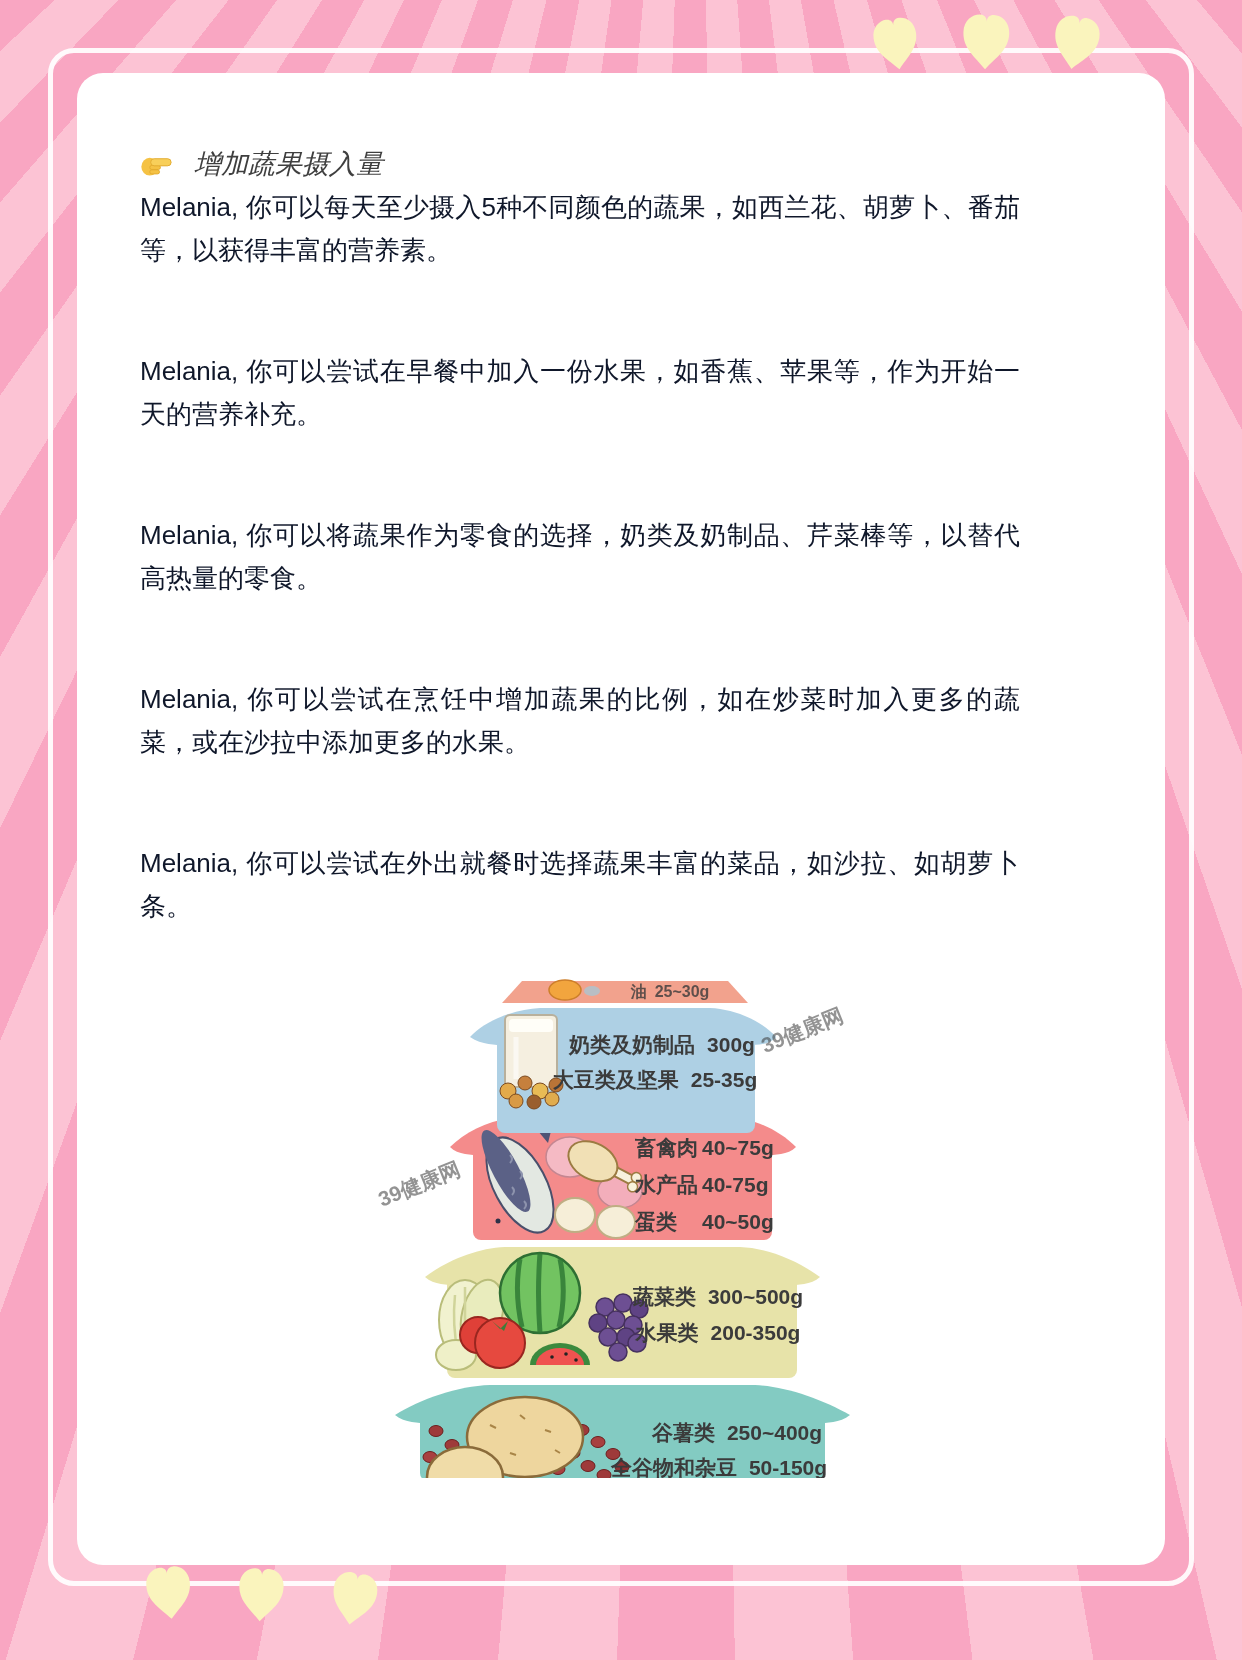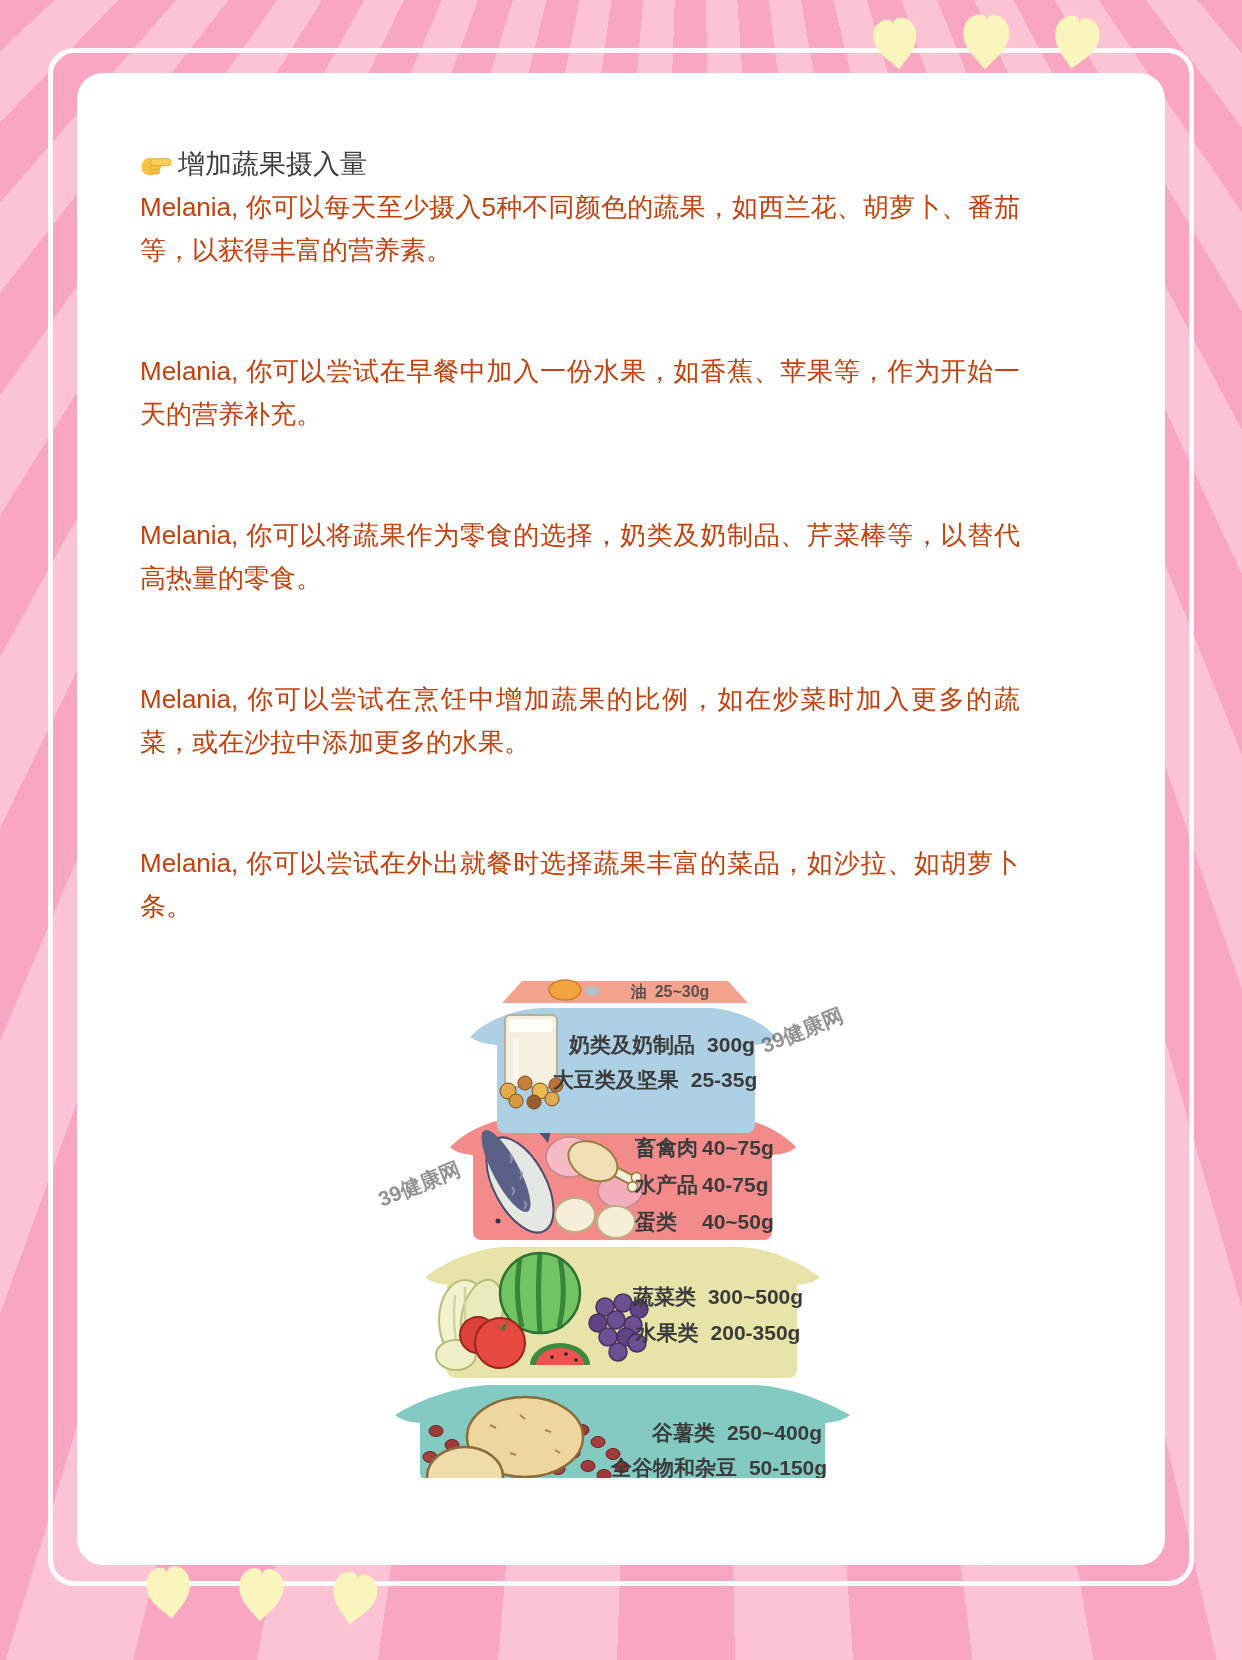--- a/index.html
+++ b/index.html
@@ -31,9 +31,10 @@
     color:#3f3f3f;
   }
   .heading{
-    display:flex;align-items:center;gap:6px;
+    display:flex;align-items:center;gap:22px;
     font-size:27px;line-height:43px;
     color:#3f3f3f;
+    font-style:italic;
   }
   .heading svg{flex:0 0 auto;}
   .para{

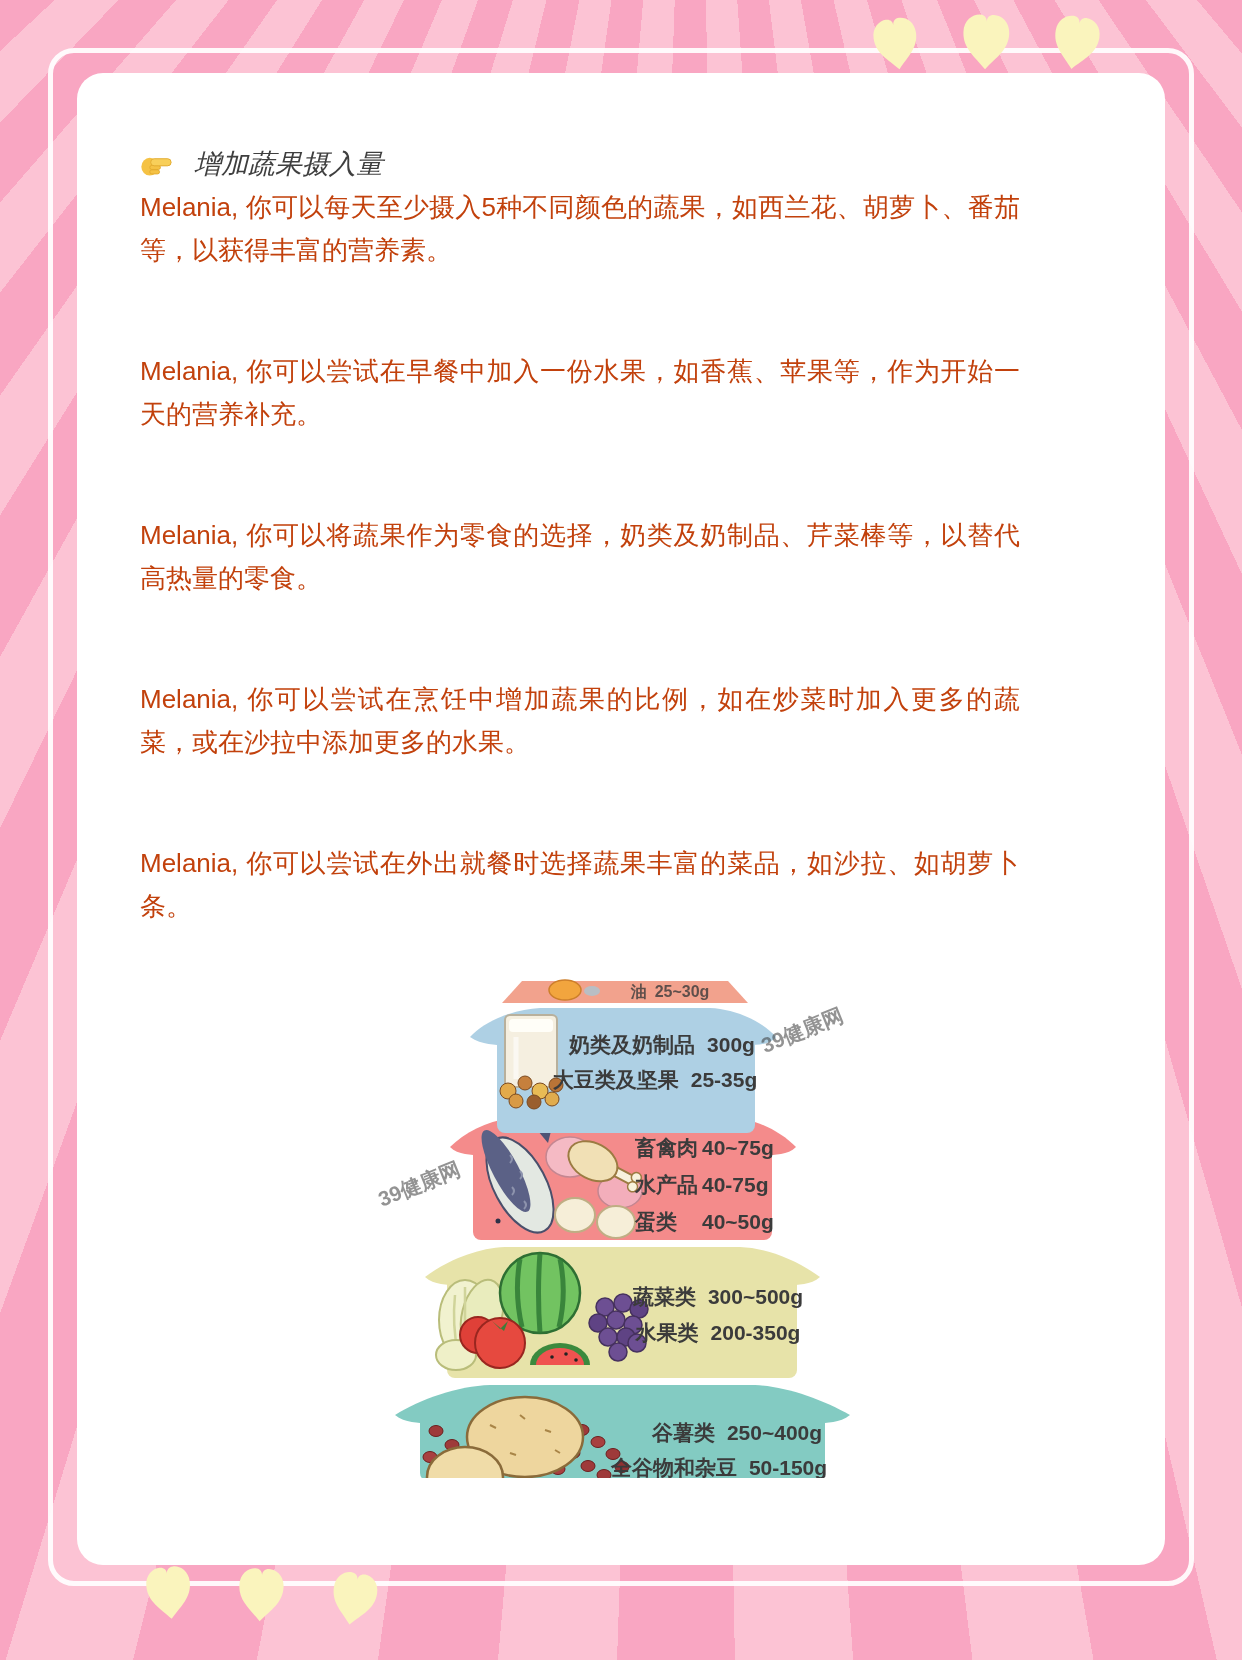--- a/index.html
+++ b/index.html
@@ -40,7 +40,7 @@
   .para{
     margin:0 0 78px 0;
     font-size:26px;line-height:43px;
-    color:#c2410c;
+    color:#0f172a;
     text-align:justify;
   }
   .para:last-of-type{margin-bottom:0;}

